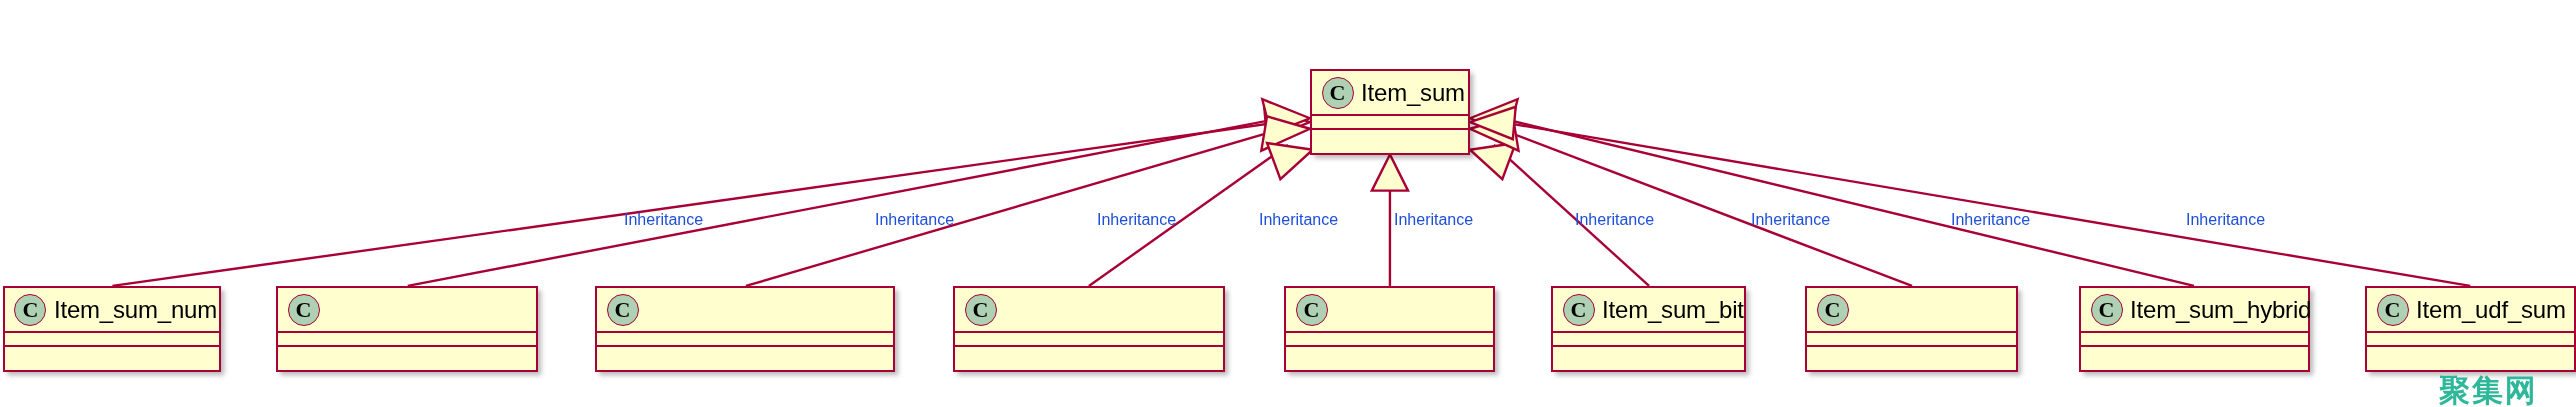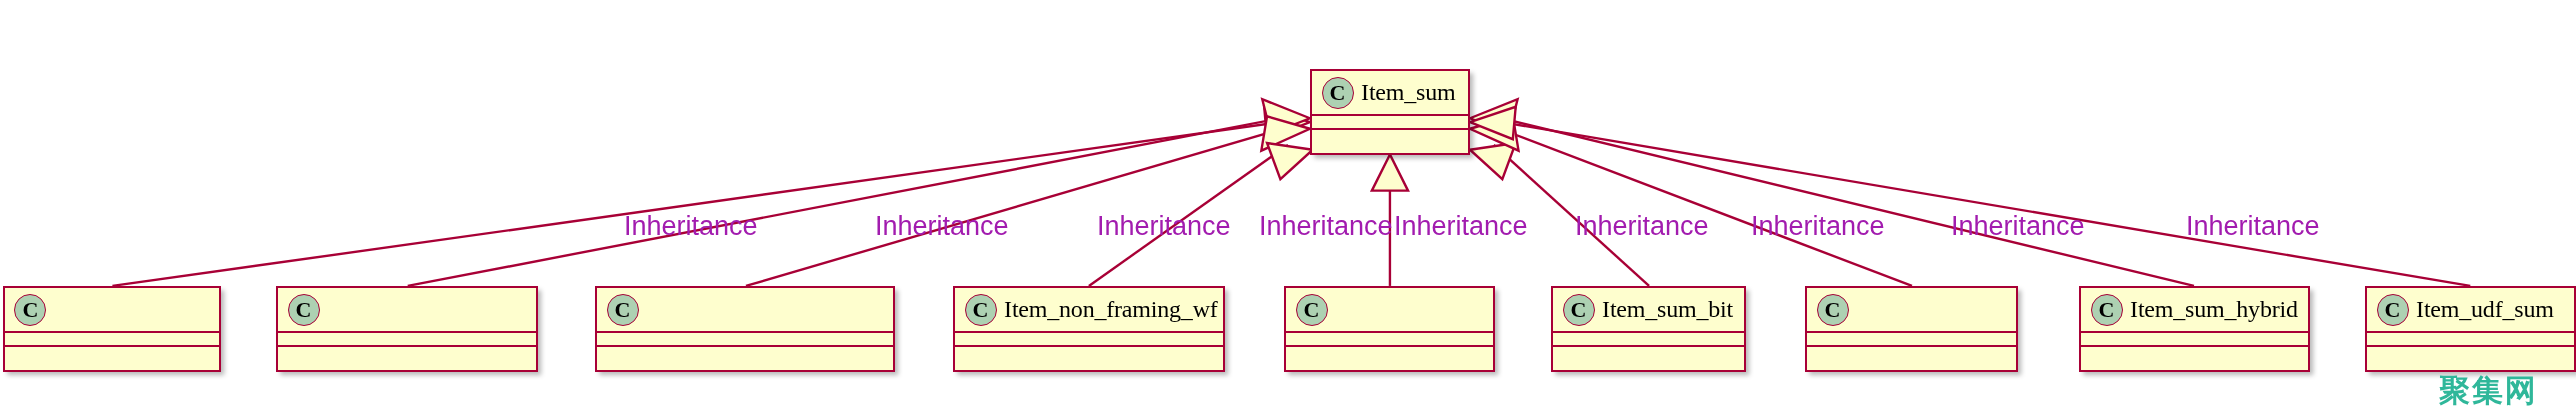--- a/index.html
+++ b/index.html
@@ -60,7 +60,7 @@
     margin-left: 7.6px;
     font-size: 24px;
     color: #000000;
-    font-family: Liberation Serif, serif;
+    font-family: Liberation Sans, sans-serif;
     letter-spacing: -0.2px;
   }
   .uml-divider {

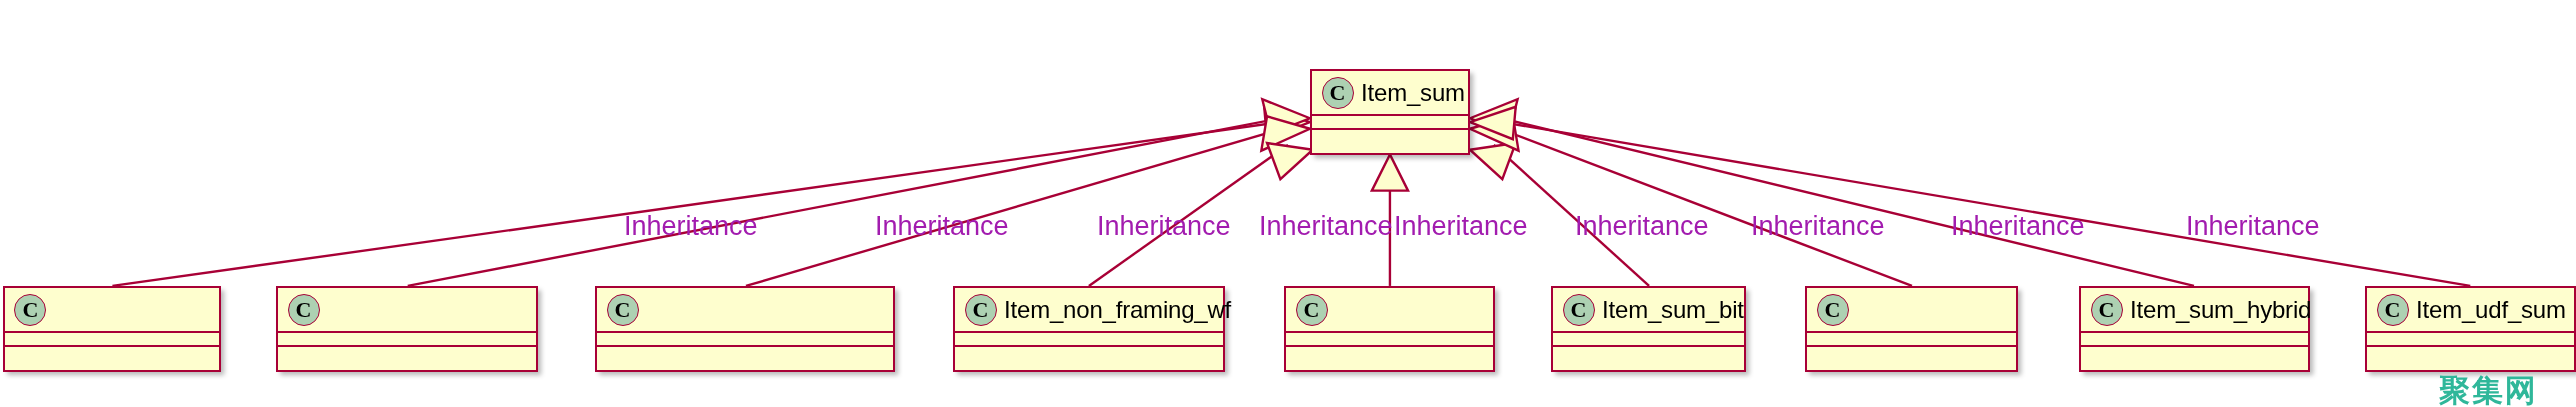--- a/index.html
+++ b/index.html
@@ -72,8 +72,8 @@
   }
   .edge-label {
     position: absolute;
-    font-size: 27px;
-    color: #a21caf;
+    font-size: 16px;
+    color: #1d4ed8;
     white-space: nowrap;
     font-family: "Liberation Sans", sans-serif;
     z-index: 6;

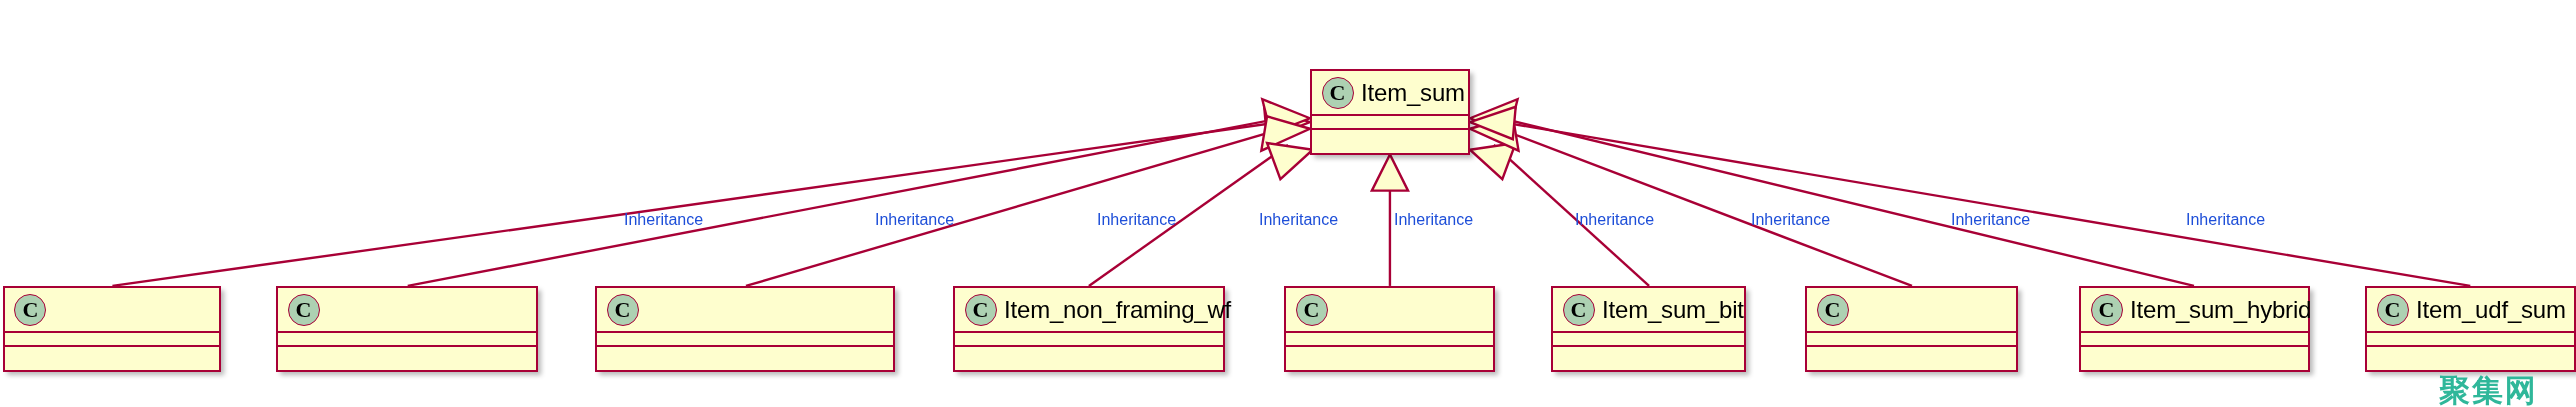--- a/index.html
+++ b/index.html
@@ -137,6 +137,7 @@
   <div class="uml-class" style="left:2.9px; top:286px; width:218px; height:86px;">
     <div class="uml-header">
       <span class="class-icon">C</span>
+      <span class="class-name">Item_sum_num</span>
     </div>
     <div class="uml-divider"></div>
     <div class="uml-compartment"></div>

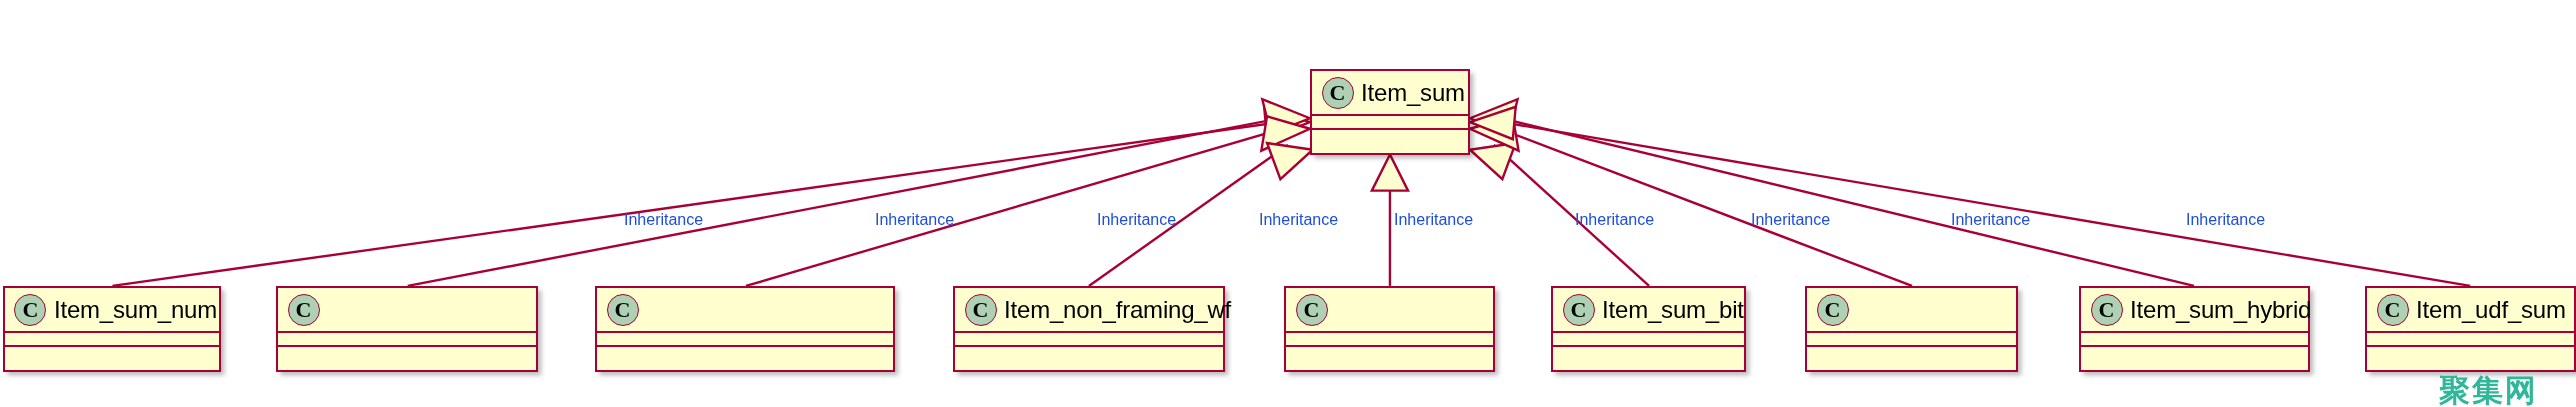--- a/index.html
+++ b/index.html
@@ -168,7 +168,6 @@
   <div class="uml-class" style="left:953px; top:286px; width:272px; height:86px;">
     <div class="uml-header">
       <span class="class-icon">C</span>
-      <span class="class-name">Item_non_framing_wf</span>
     </div>
     <div class="uml-divider"></div>
     <div class="uml-compartment"></div>

